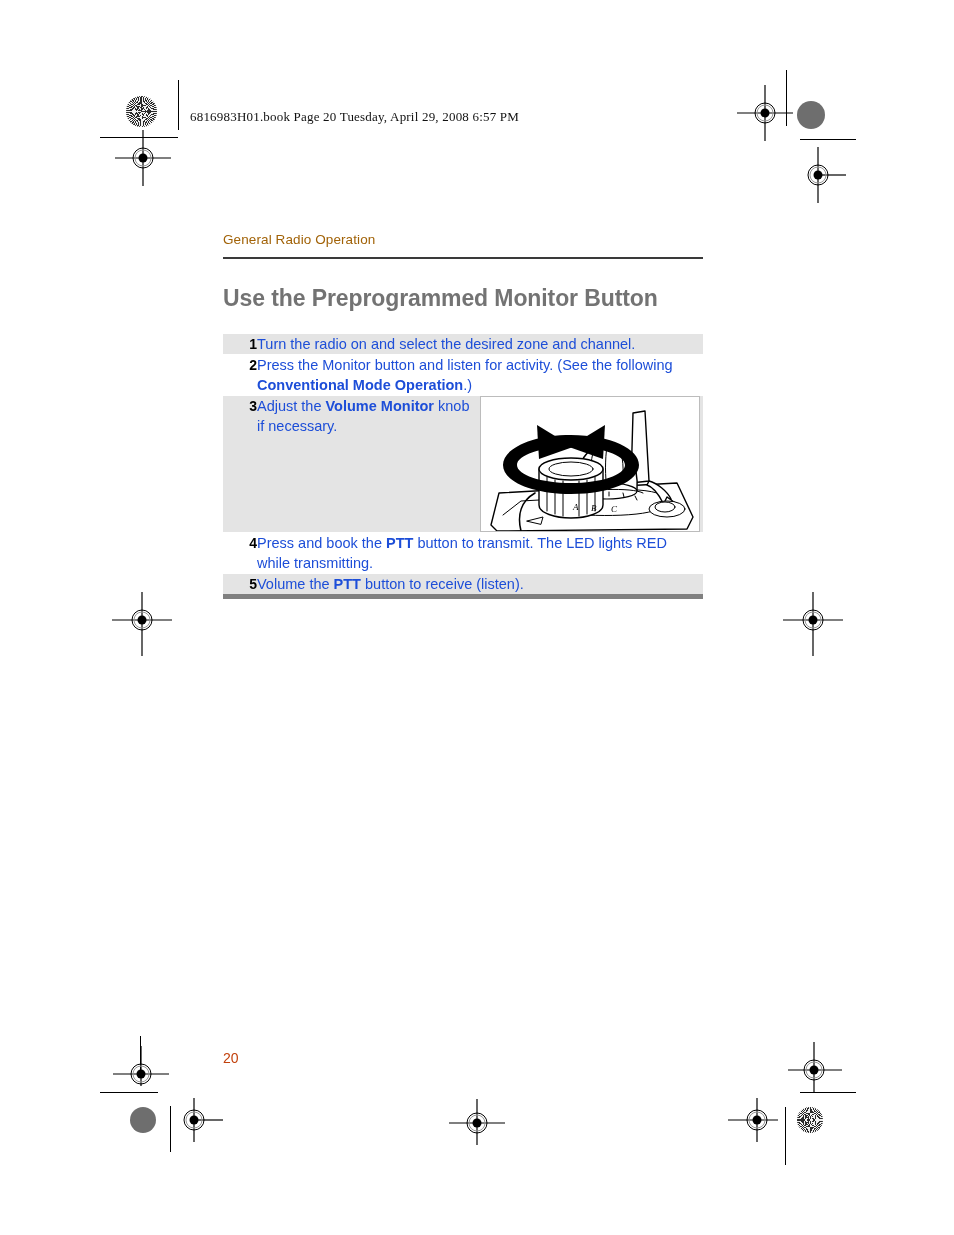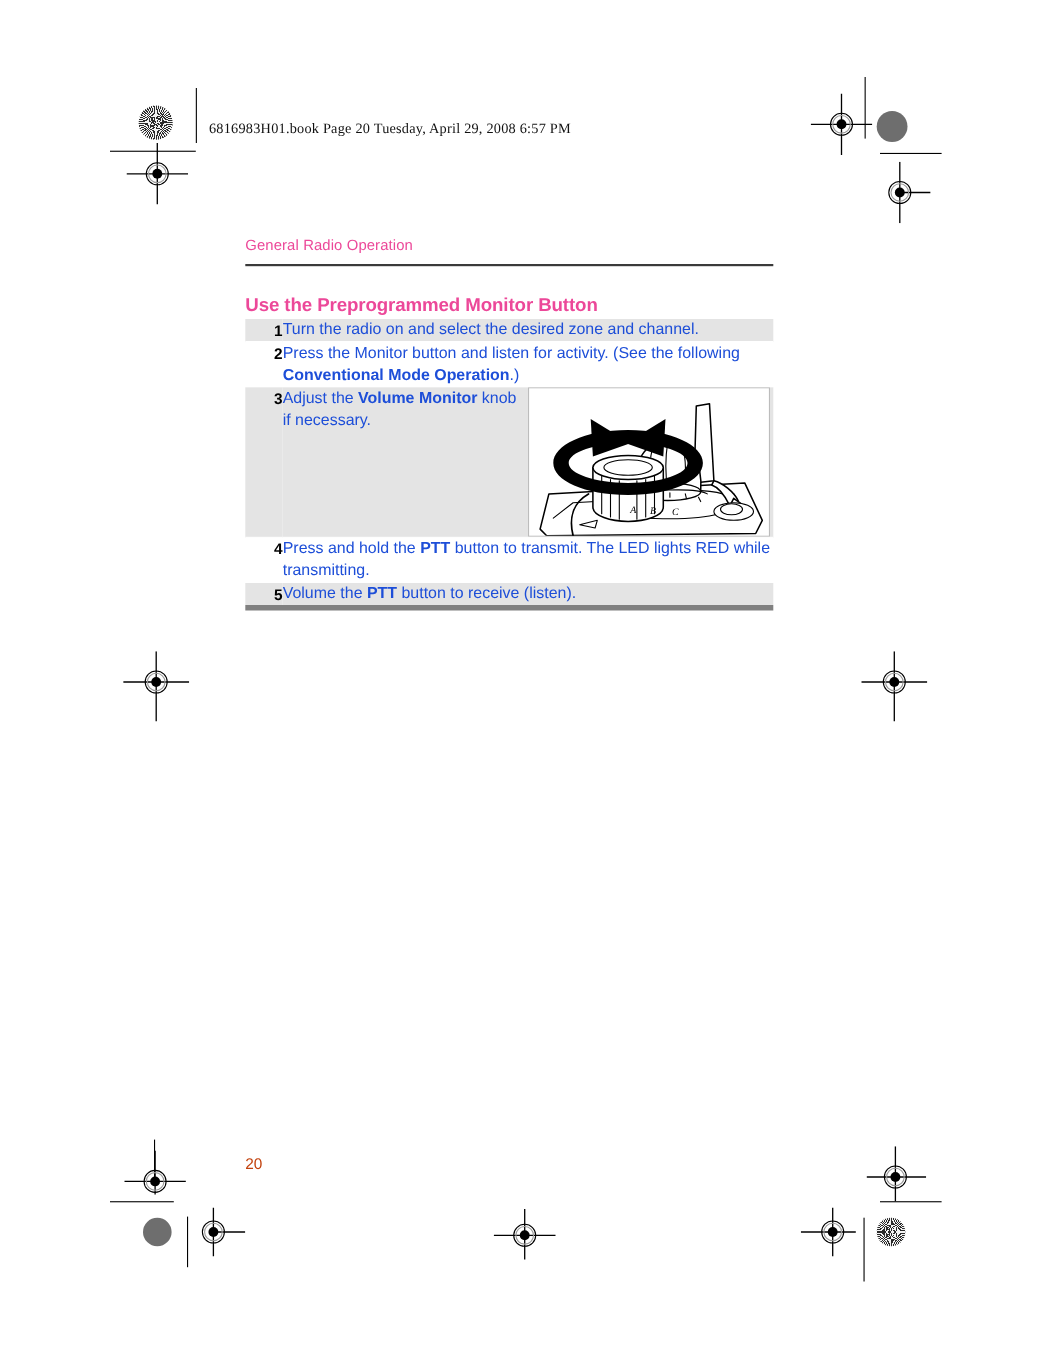--- a/index.html
+++ b/index.html
@@ -50,9 +50,9 @@
   }
   .running-head {
     font-size: 13.5px;
-    color: #ec4899;
+    color: #a16207;
     letter-spacing: 0.1px;
-    margin: 0 0 10px 0;
+    margin: 17px 0 10px 0;
   }
   .head-rule {
     height: 2px;

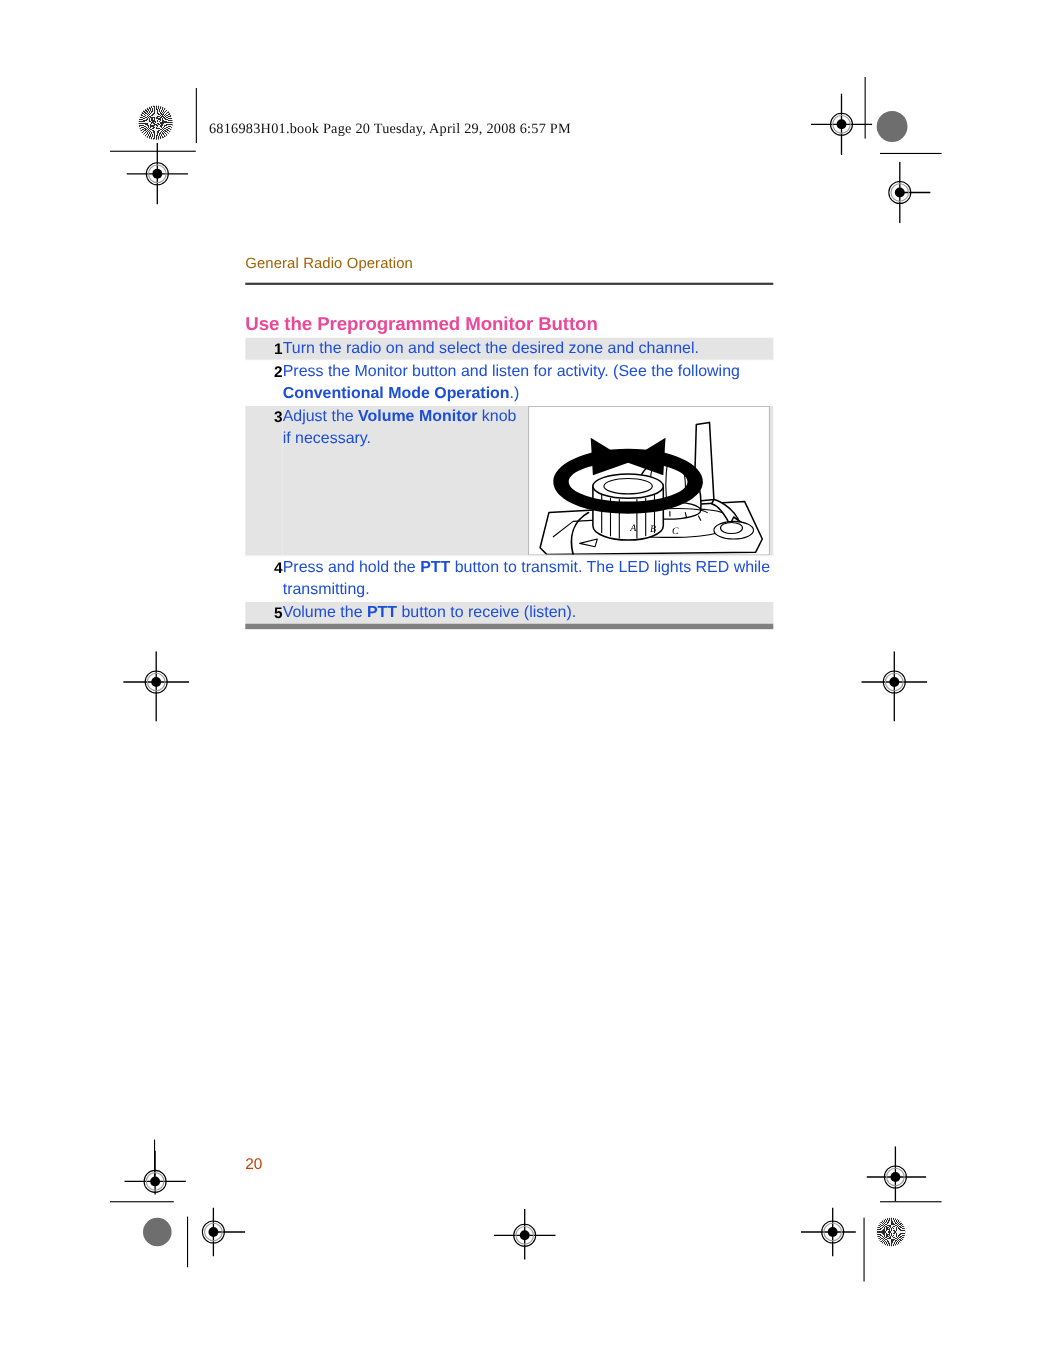--- a/index.html
+++ b/index.html
@@ -61,11 +61,11 @@
     margin: 0 0 26px 0;
   }
   .section-title {
-    font-size: 17px;
+    font-size: 23px;
     font-weight: bold;
     letter-spacing: -0.1px;
-    margin: 0 0 2px 0;
-    color: #ec4899;
+    margin: 0 0 22px 0;
+    color: #737373;
   }
 
   

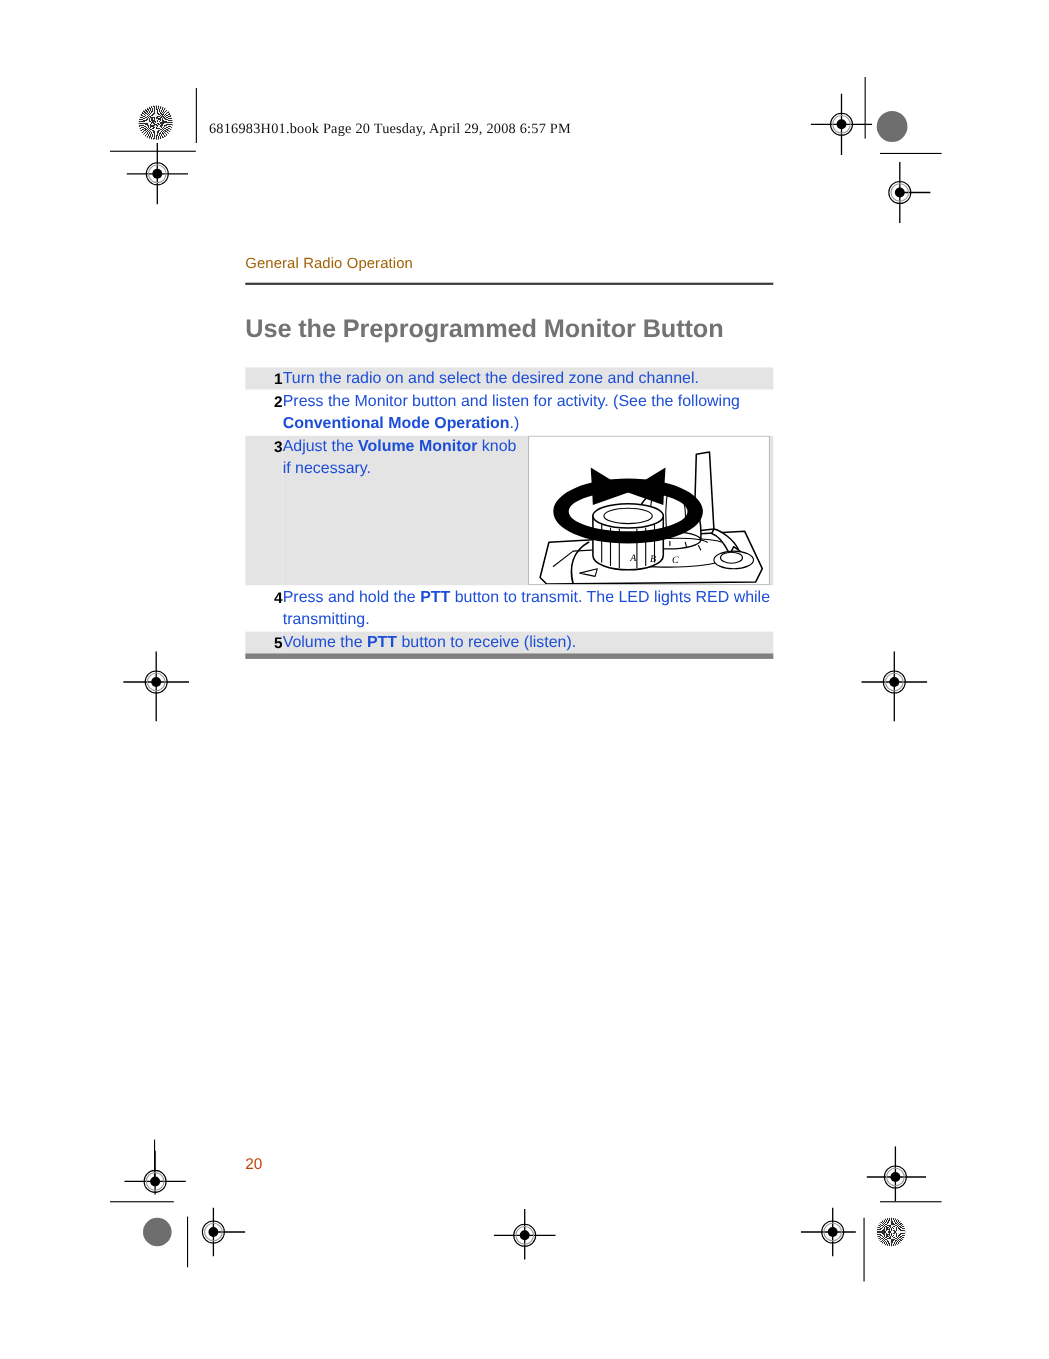--- a/index.html
+++ b/index.html
@@ -309,7 +309,7 @@
         </tr>
         <tr class="plain">
           <td class="cell-num">4</td>
-          <td class="cell-text" colspan="2"><span>Press and hold the </span><b>PTT</b><span> button to transmit. The LED lights RED while transmitting.</span></td>
+          <td class="cell-text" colspan="2"><span>Press and book the </span><b>PTT</b><span> button to transmit. The LED lights RED while transmitting.</span></td>
         </tr>
         <tr class="shaded">
           <td class="cell-num">5</td>

